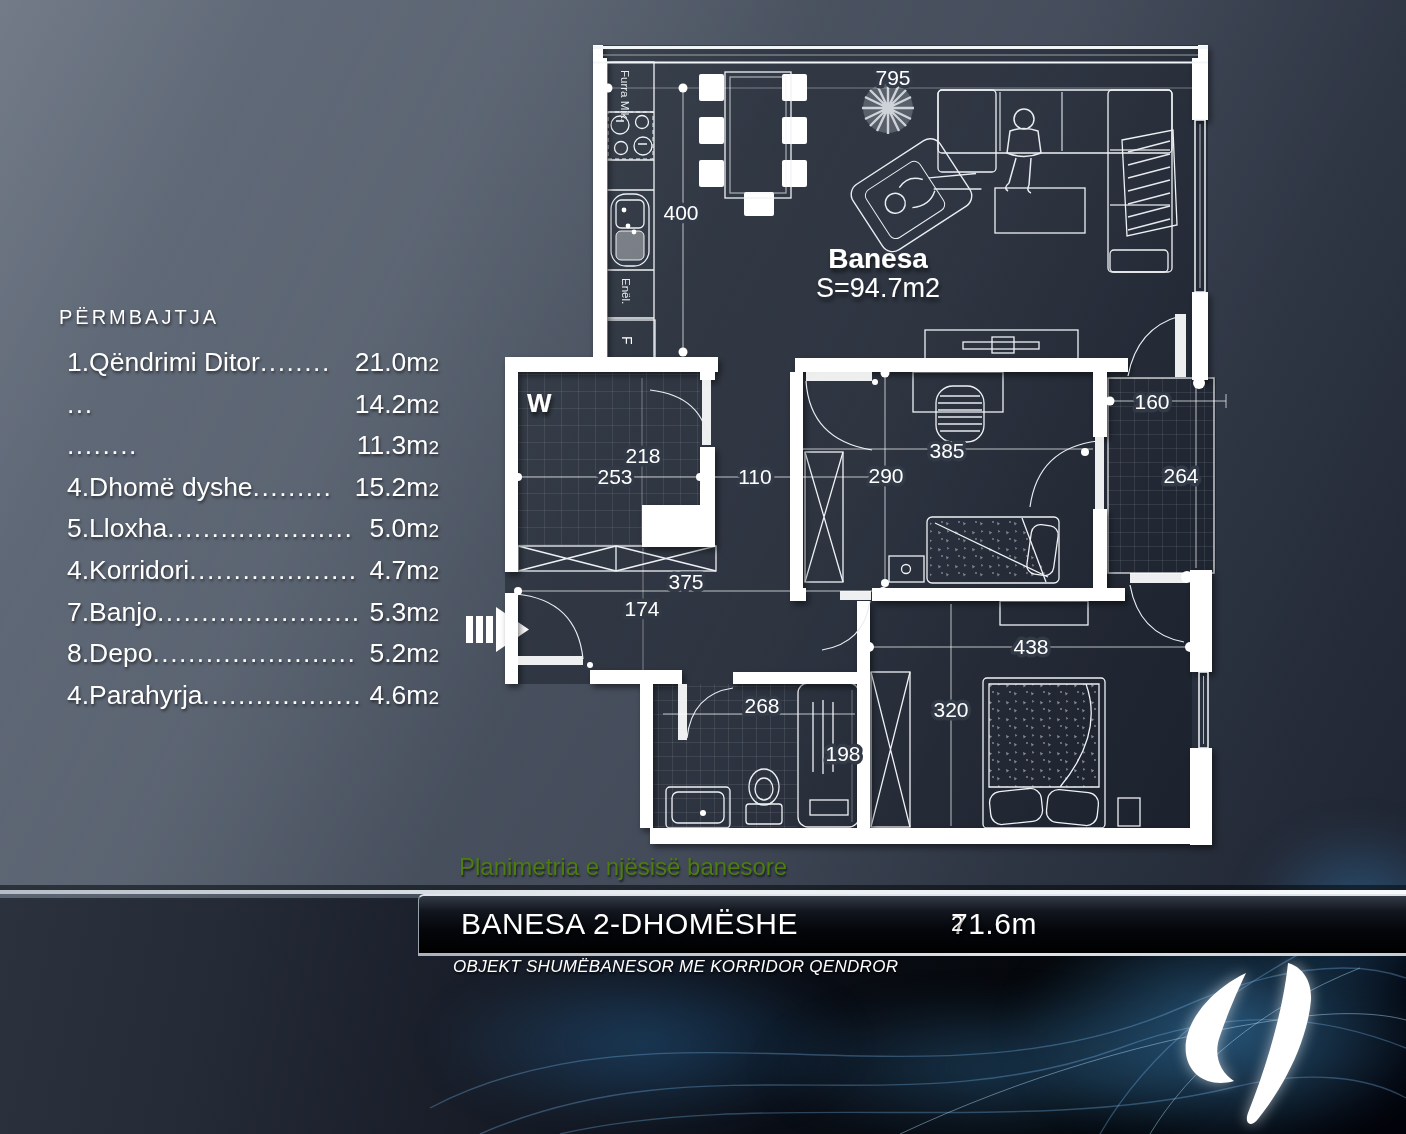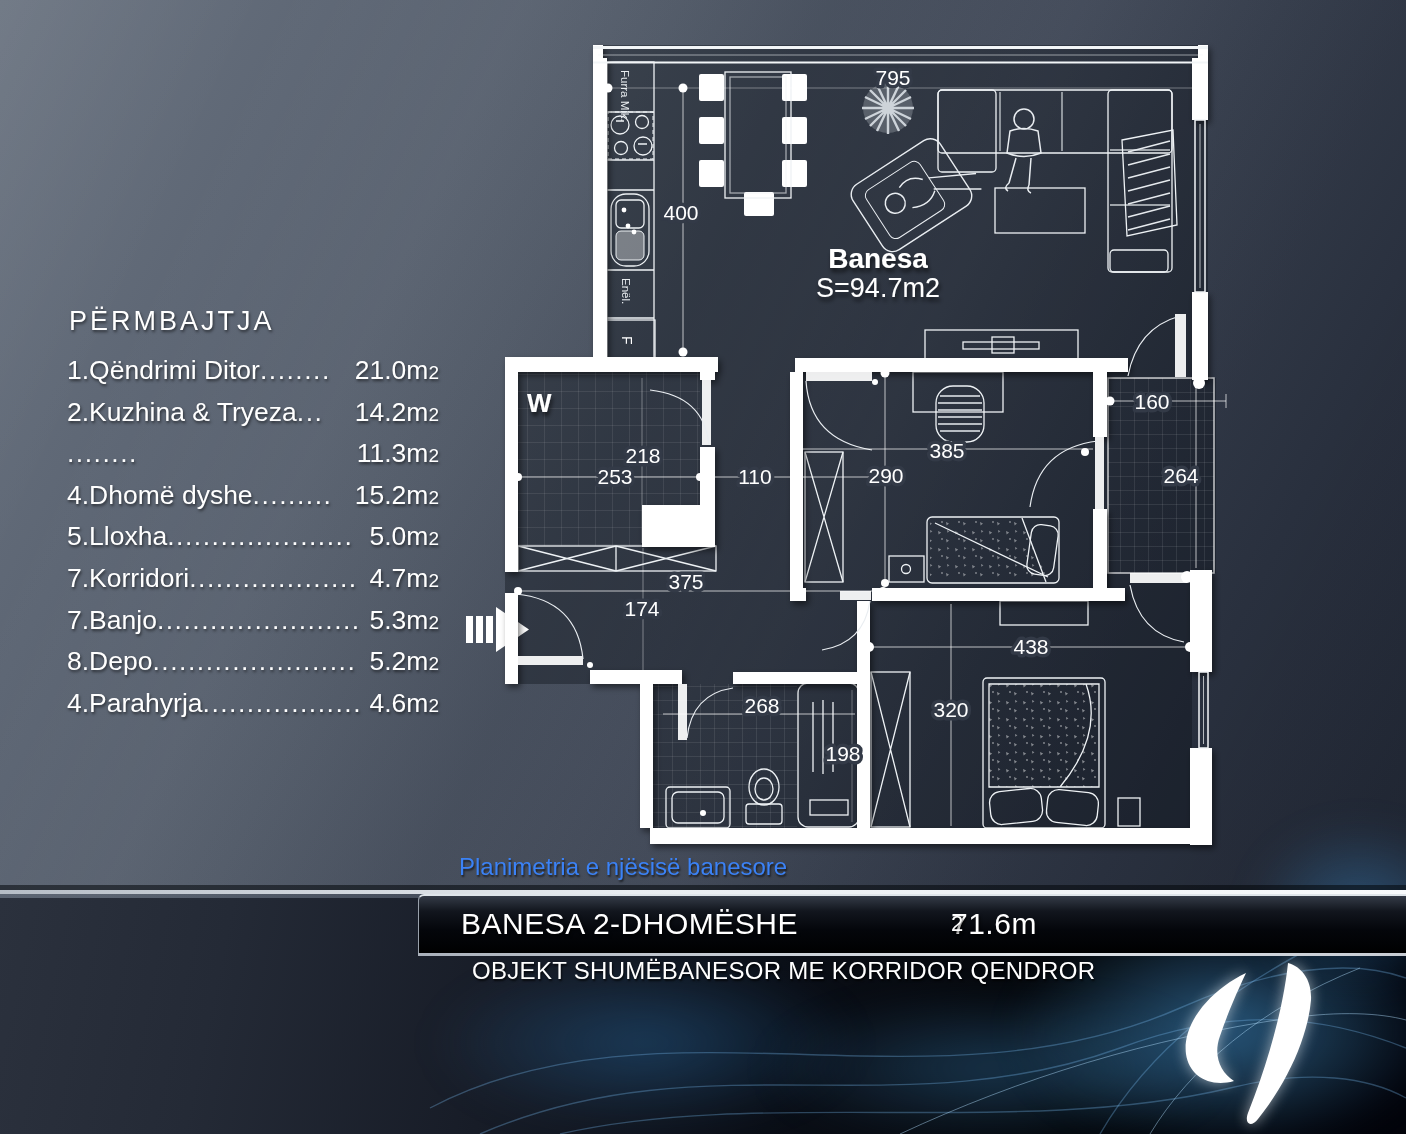--- a/index.html
+++ b/index.html
@@ -17,7 +17,7 @@
   }
   
   #legend{left:55px;top:306px;width:384px;color:#fff;text-shadow:1px 2px 3px rgba(0,0,0,.55);}
-  #legend h2{margin:0 0 14px 14px;font-size:27px;font-weight:normal;letter-spacing:3px;}
+  #legend h2{margin:0 0 14px 4px;font-size:20px;font-weight:normal;letter-spacing:3px;}
   .leg-row{display:flex;align-items:baseline;font-size:26.5px;line-height:39.6px;white-space:nowrap;margin-left:12px;}
   .leg-dots{flex:1;overflow:hidden;letter-spacing:1.5px;}
   .leg-sub{font-size:19px;}

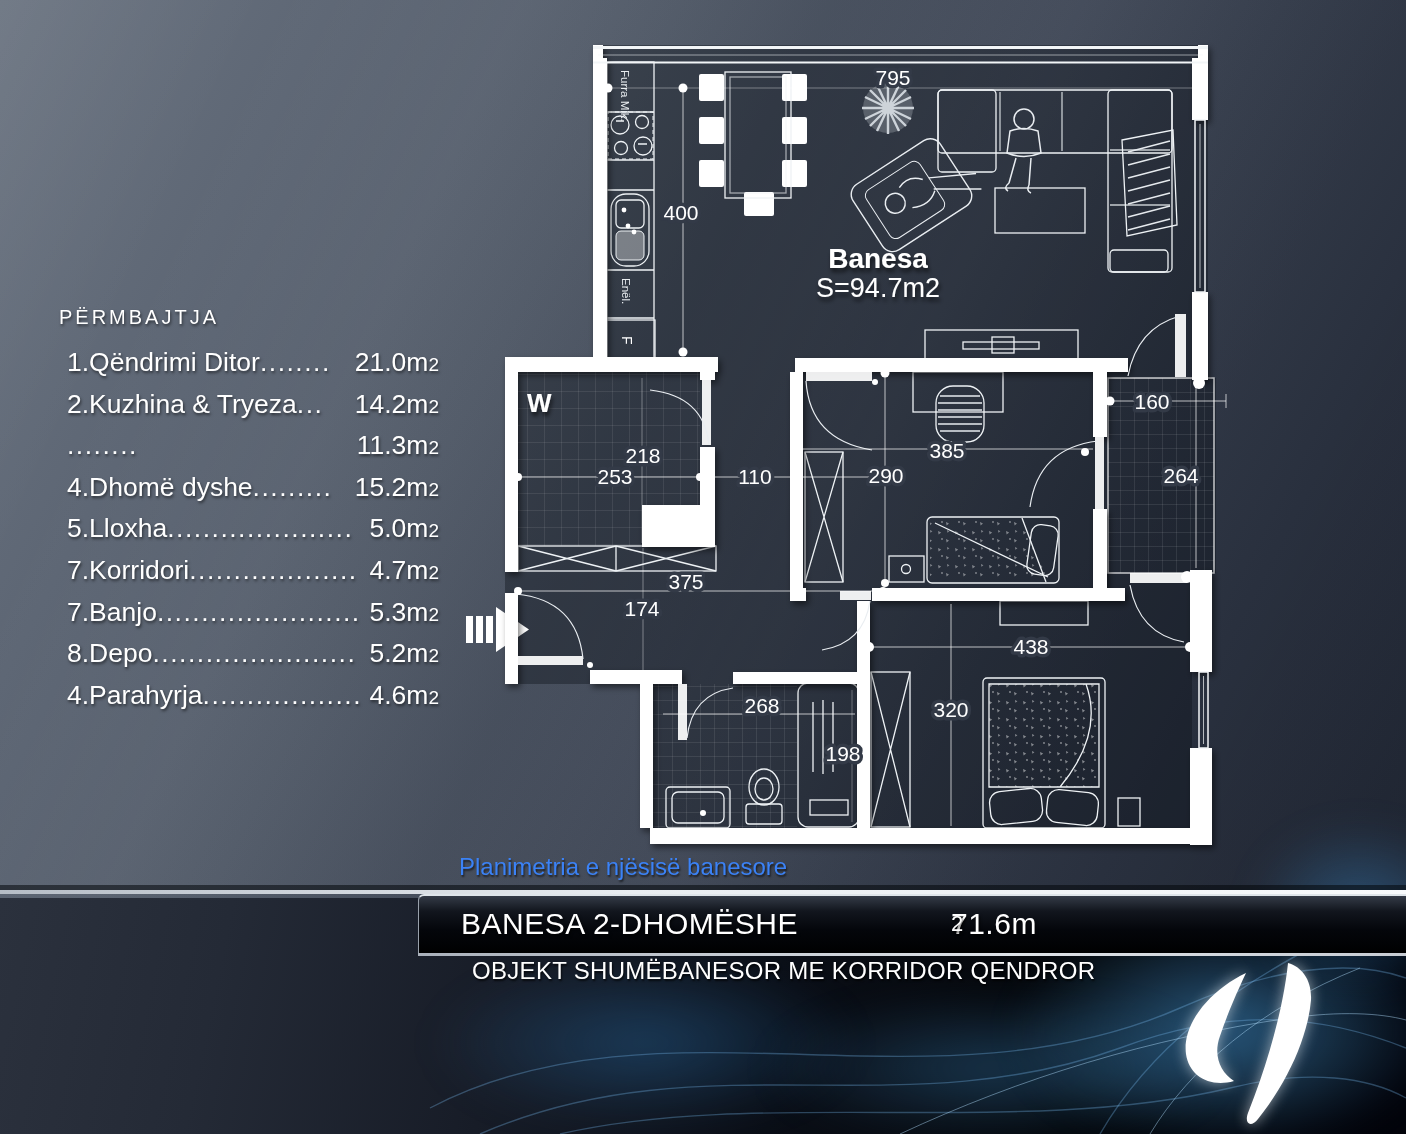--- a/index.html
+++ b/index.html
@@ -368,7 +368,6 @@
       <span class="leg-sub">2</span>
     </div>
   <div class="leg-row">
-      <span>2.Kuzhina &amp; Tryeza</span>
       <span class="leg-dots">...</span>
       <span>14.2m</span>
       <span class="leg-sub">2</span>

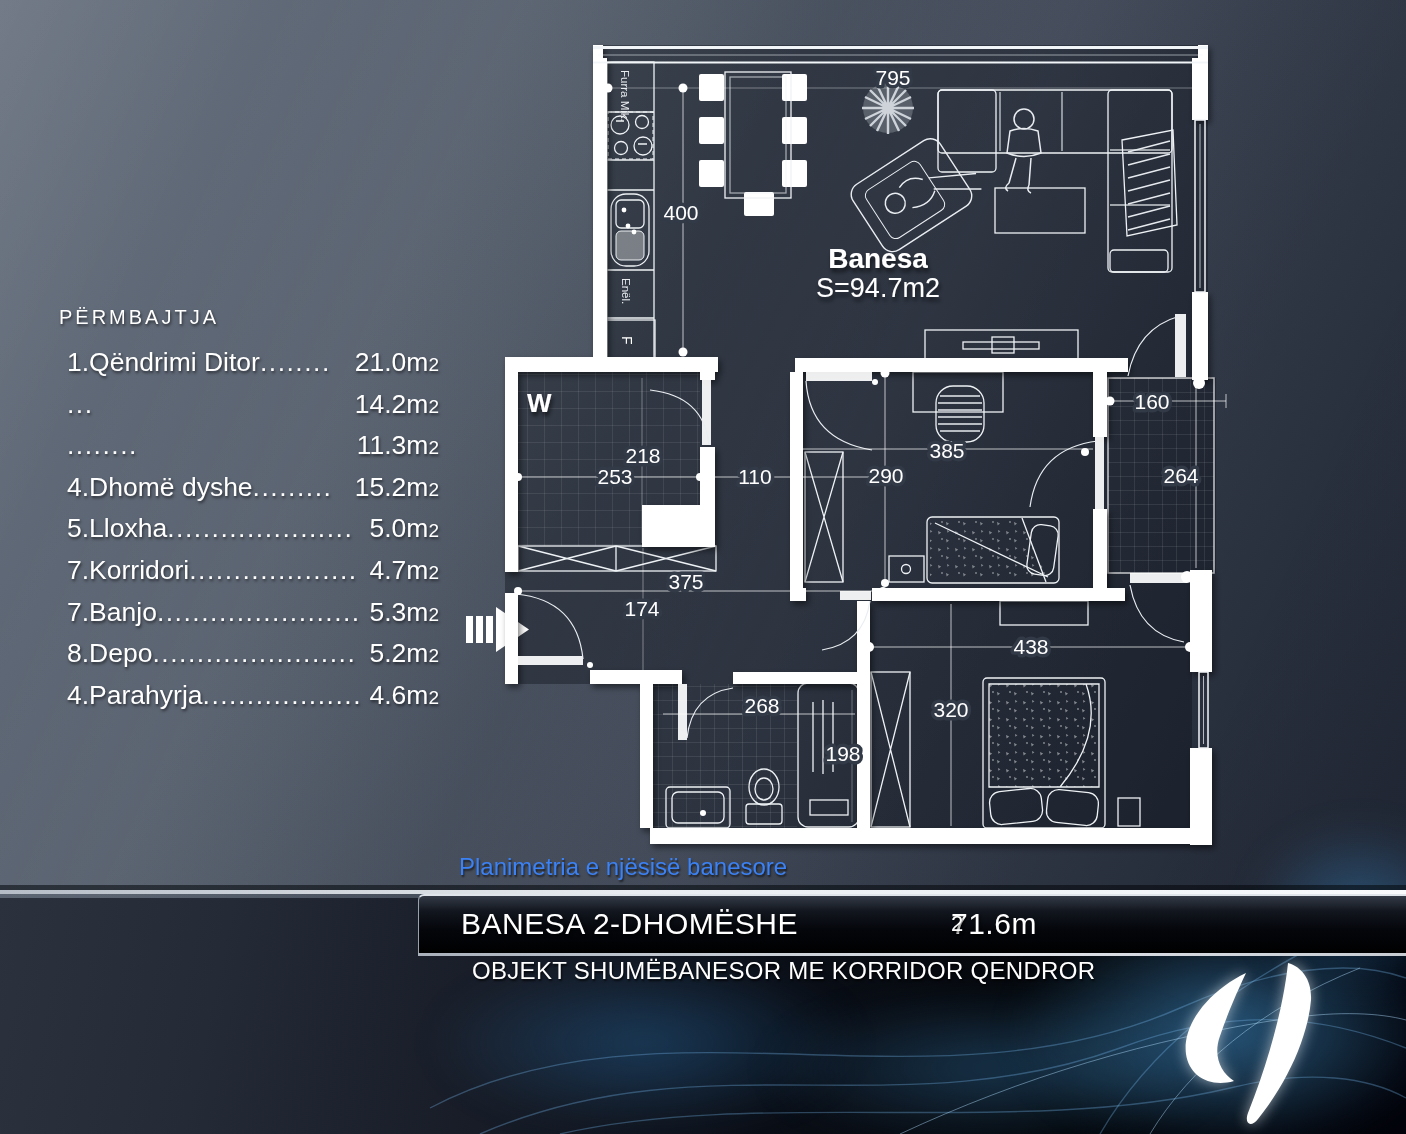--- a/index.html
+++ b/index.html
@@ -390,7 +390,7 @@
       <span class="leg-sub">2</span>
     </div>
   <div class="leg-row">
-      <span>7.Korridori</span>
+      <span>4.Korridori</span>
       <span class="leg-dots">...................</span>
       <span>4.7m</span>
       <span class="leg-sub">2</span>

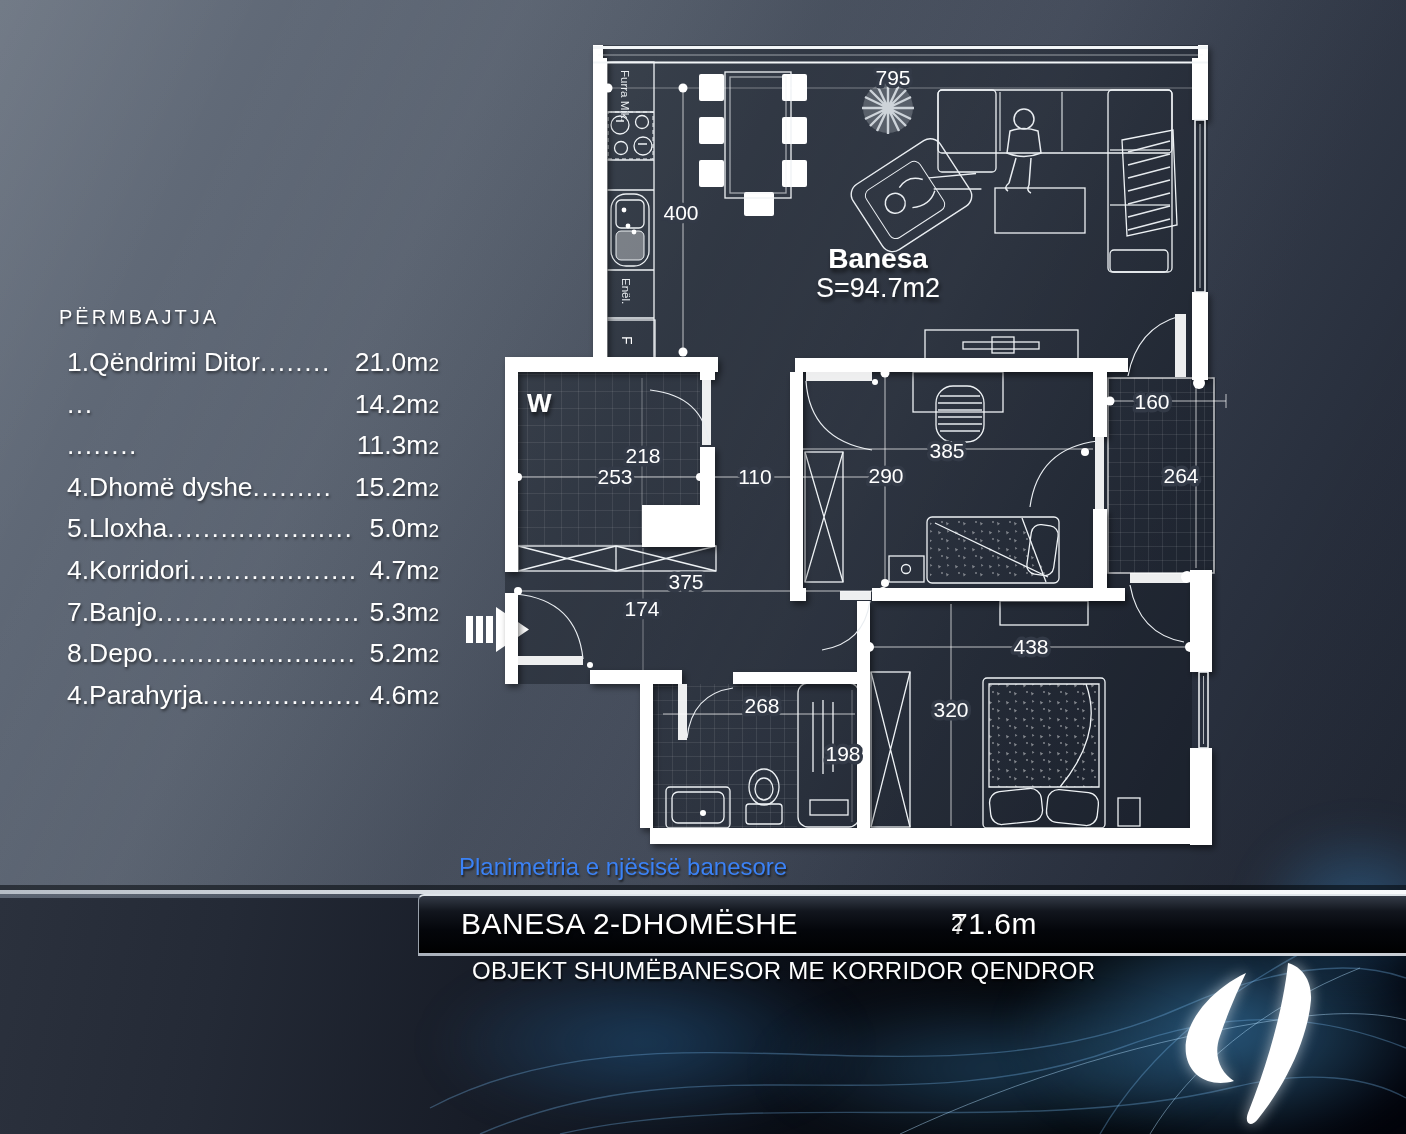--- a/index.html
+++ b/index.html
@@ -52,7 +52,7 @@
   #bar-area .leg-sub{font-size:22px;}
   #bar-brand{left:686px;letter-spacing:1.5px;}
   #bar-underline{left:418px;top:953px;right:0;height:3px;background:linear-gradient(90deg,#aab1bb,#dfe3e8 60%,#c7ccd3);}
-  #caption{left:459px;top:853px;font-size:24px;color:#3b82f6;text-shadow:1px 2px 2px rgba(0,0,0,.6);text-align:center;}
+  #caption{left:459px;top:853px;font-size:24px;color:#4d7c0f;text-shadow:1px 2px 2px rgba(0,0,0,.6);text-align:center;}
   #subtitle{left:472px;top:957px;font-size:24px;color:#fff;letter-spacing:.3px;text-shadow:1px 2px 2px rgba(0,0,0,.7);}
   #logo{left:1168px;top:948px;filter:drop-shadow(0 0 7px rgba(255,255,255,.55));}
 </style>

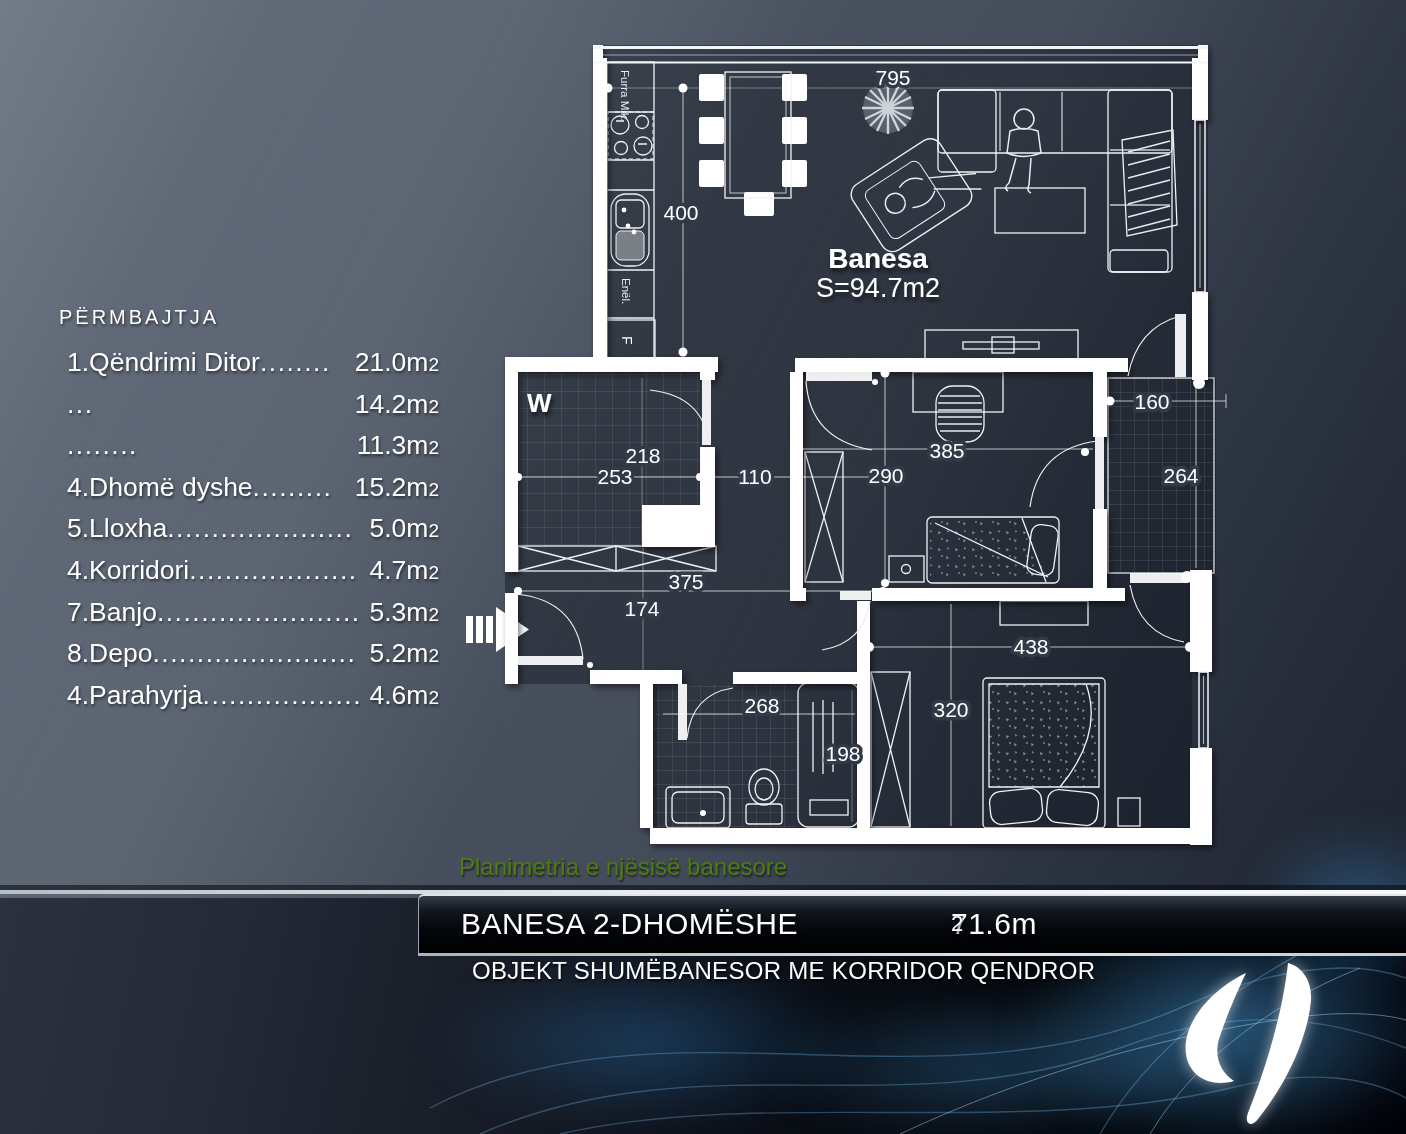--- a/index.html
+++ b/index.html
@@ -53,7 +53,7 @@
   #bar-brand{left:686px;letter-spacing:1.5px;}
   #bar-underline{left:418px;top:953px;right:0;height:3px;background:linear-gradient(90deg,#aab1bb,#dfe3e8 60%,#c7ccd3);}
   #caption{left:459px;top:853px;font-size:24px;color:#4d7c0f;text-shadow:1px 2px 2px rgba(0,0,0,.6);text-align:center;}
-  #subtitle{left:472px;top:957px;font-size:24px;color:#fff;letter-spacing:.3px;text-shadow:1px 2px 2px rgba(0,0,0,.7);}
+  #subtitle{left:453px;top:957px;font-size:17px;color:#fff;letter-spacing:.3px;text-shadow:1px 2px 2px rgba(0,0,0,.7);font-style:italic;}
   #logo{left:1168px;top:948px;filter:drop-shadow(0 0 7px rgba(255,255,255,.55));}
 </style>
 </head>

